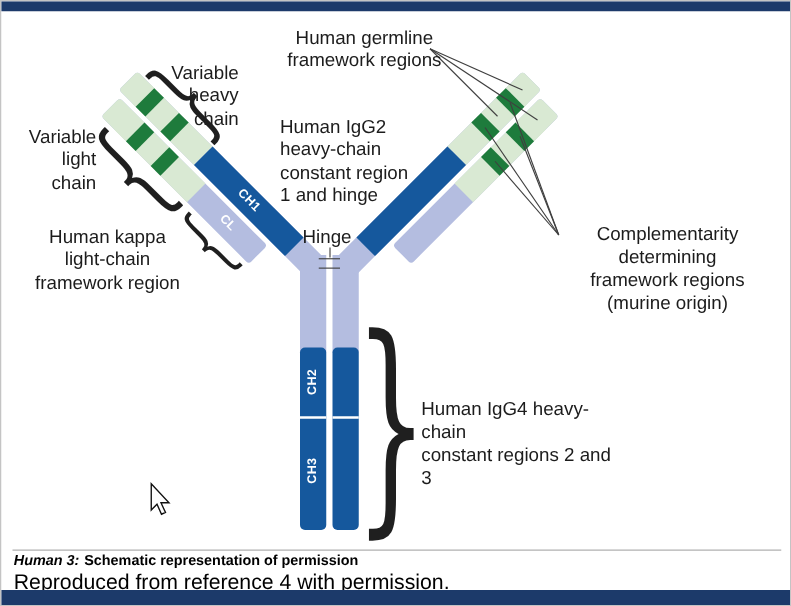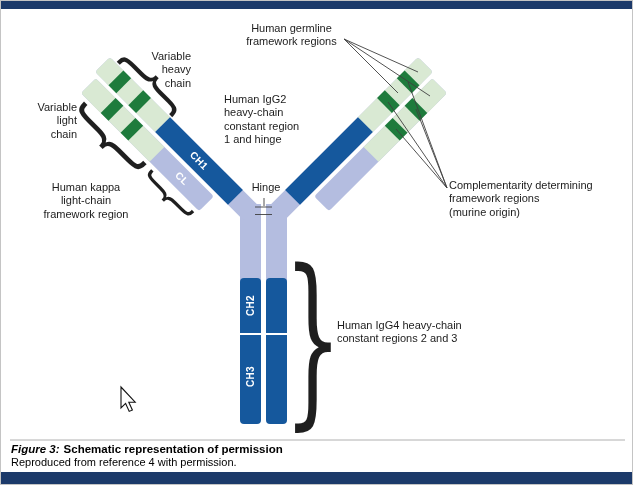--- a/index.html
+++ b/index.html
@@ -14,7 +14,7 @@
   .f-lgreen{fill:var(--light_green);}
   .f-dgreen{fill:var(--dark_green);}
   .s-line line{stroke:var(--line);stroke-width:0.9;fill:none;}
-  .lbl{position:absolute;font-size:11px;line-height:1.22;color:var(--text);
+  .lbl{position:absolute;font-size:15px;line-height:1.22;color:var(--text);
        white-space:pre-line;}
   .seg-label{position:absolute;width:60px;height:13px;line-height:13px;color:#fff;
        font-weight:bold;font-size:10px;text-align:center;letter-spacing:.3px;}

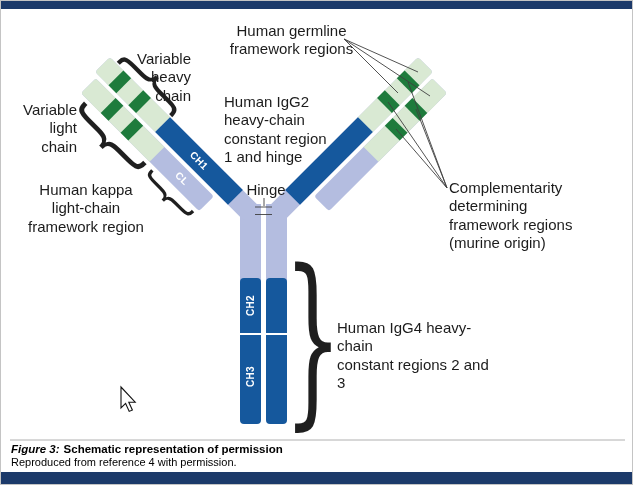--- a/index.html
+++ b/index.html
@@ -123,7 +123,7 @@
 constant region
 1 and hinge</div>
 
-  <div class="lbl" style="left:241px;top:180px;width:48px;text-align:center;">Hinge</div>
+  <div class="lbl" style="left:241px;top:180px;width:48px;text-align:left;">Hinge</div>
 
   <div class="lbl" style="left:448px;top:178px;width:170px;text-align:left;">Complementarity determining
 framework regions

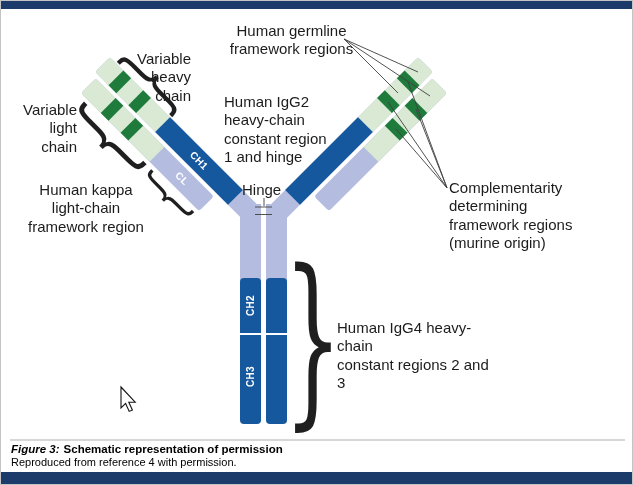--- a/index.html
+++ b/index.html
@@ -125,7 +125,7 @@
 
   <div class="lbl" style="left:241px;top:180px;width:48px;text-align:left;">Hinge</div>
 
-  <div class="lbl" style="left:448px;top:178px;width:170px;text-align:left;">Complementarity determining
+  <div class="lbl" style="left:448px;top:178px;width:170px;text-align:center;">Complementarity determining
 framework regions
 (murine origin)</div>
 

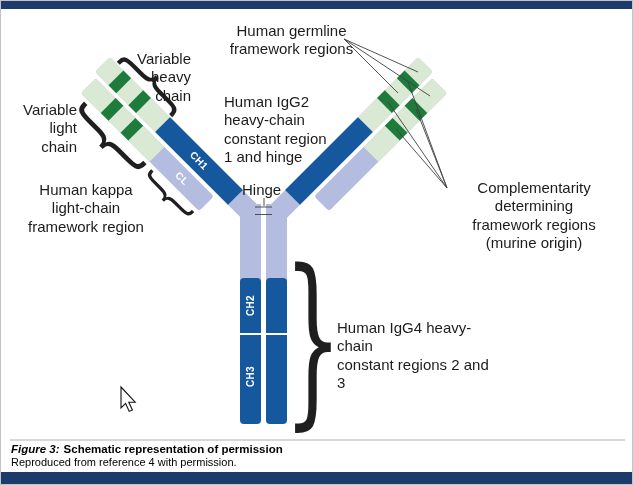--- a/index.html
+++ b/index.html
@@ -144,7 +144,7 @@
 
   <div class="caption">
     <div class="l1">
-      <span class="prefix">Figure 3:</span><span>Schematic representation of permission</span>
+      <span class="prefix">Human 3:</span><span>Schematic representation of permission</span>
     </div>
     <div class="l2">Reproduced from reference 4 with permission.</div>
   </div>

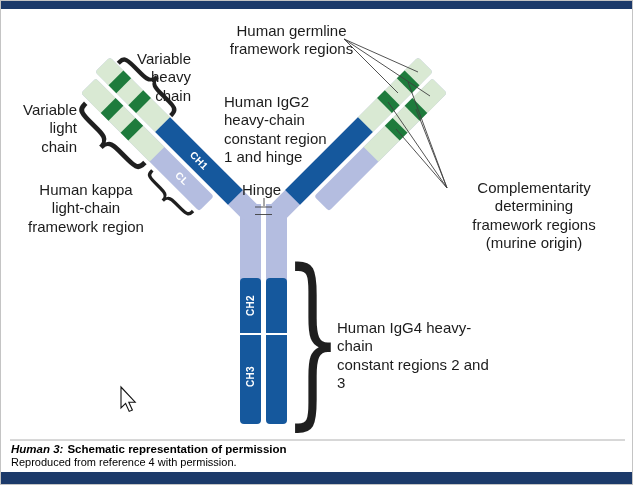--- a/index.html
+++ b/index.html
@@ -23,7 +23,7 @@
   .caption{position:absolute;left:10px;top:442px;width:612px;color:#000;}
   .caption .l1{font-size:11.5px;font-weight:bold;}
   .caption .prefix{font-style:italic;margin-right:4px;}
-  .caption .l2{font-size:11px;margin-top:1px;font-weight:normal;}
+  .caption .l2{font-size:17px;margin-top:1px;font-weight:normal;}
 </style>
 </head>
 <body>

